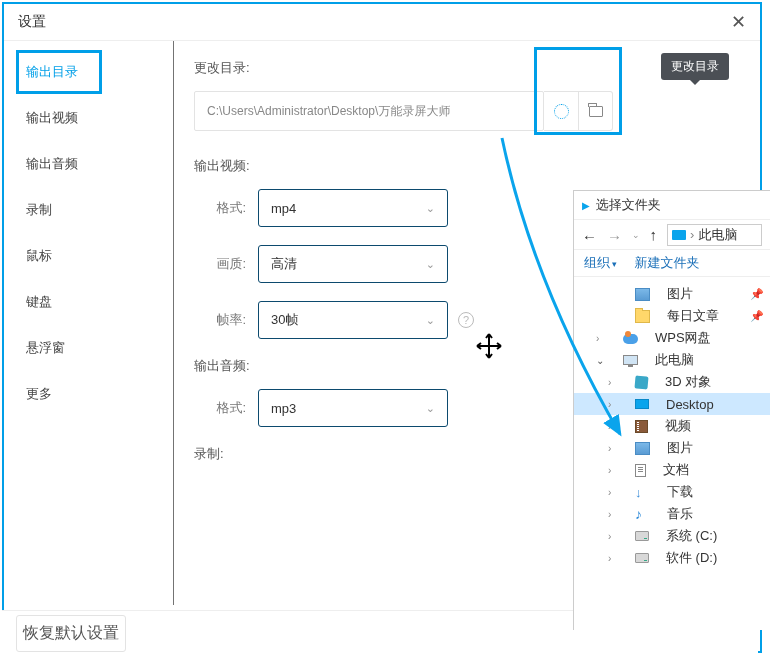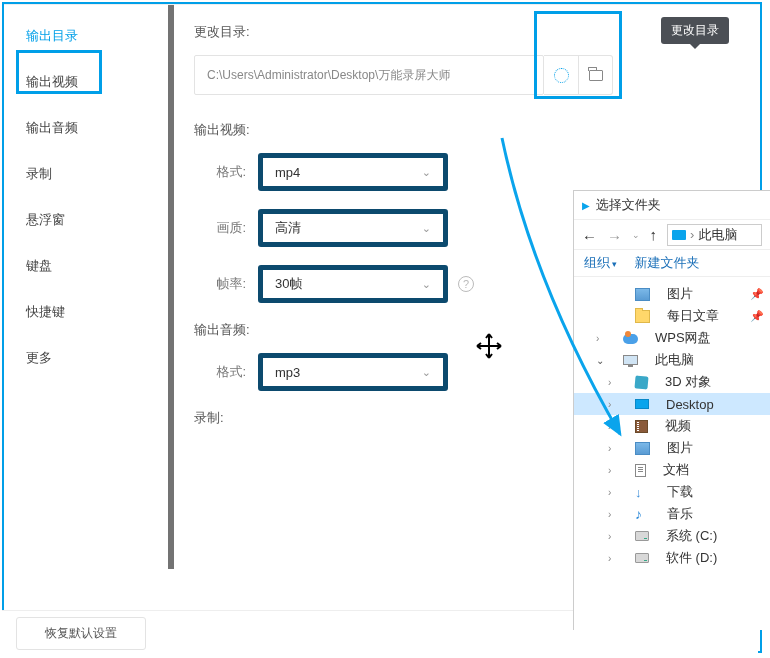--- a/index.html
+++ b/index.html
@@ -79,6 +79,10 @@
 <body>
 
 <div class="dialog">
+  <div class="title-bar">
+    <span class="t">设置</span>
+    <span class="close-x">✕</span>
+  </div>
   <div class="body">
     <div class="sidebar" id="sidebar">
         <div class="side-item active">输出目录</div>

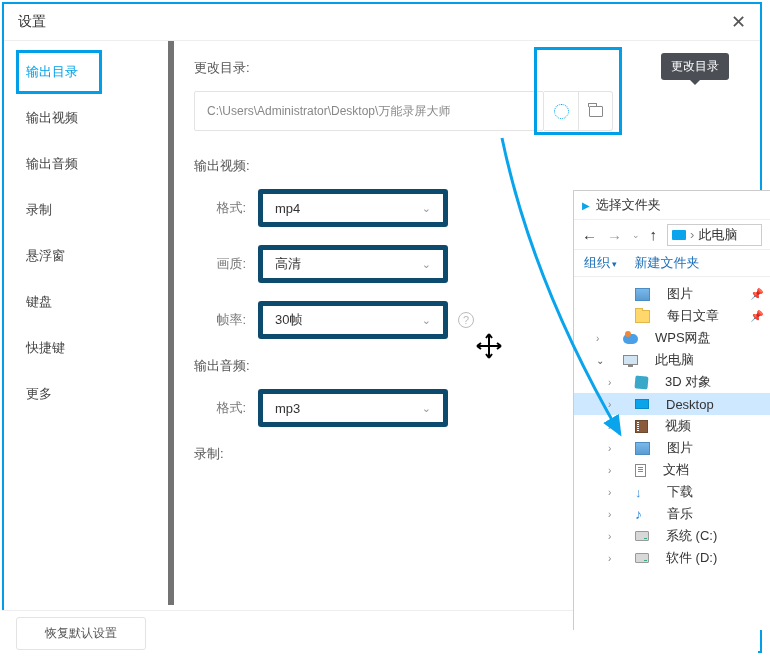--- a/index.html
+++ b/index.html
@@ -9,7 +9,7 @@
 .title-bar .t{font-size:14px}
 .close-x{font-size:18px;color:#555;cursor:pointer}
 .body{display:flex;height:calc(100% - 36px - 46px);border-top:1px solid #eee}
-.sidebar{width:170px;border-right:6px solid #737373;padding-top:8px}
+.sidebar{width:170px;border-right:1px solid #737373;padding-top:8px}
 .side-item{height:46px;display:flex;align-items:center;padding-left:22px;cursor:pointer;color:#444}
 .side-item.active{color:#009fe8}
 .side-hi{position:absolute;left:12px;top:46px;width:86px;height:44px;border:3px solid #009fe8;pointer-events:none}

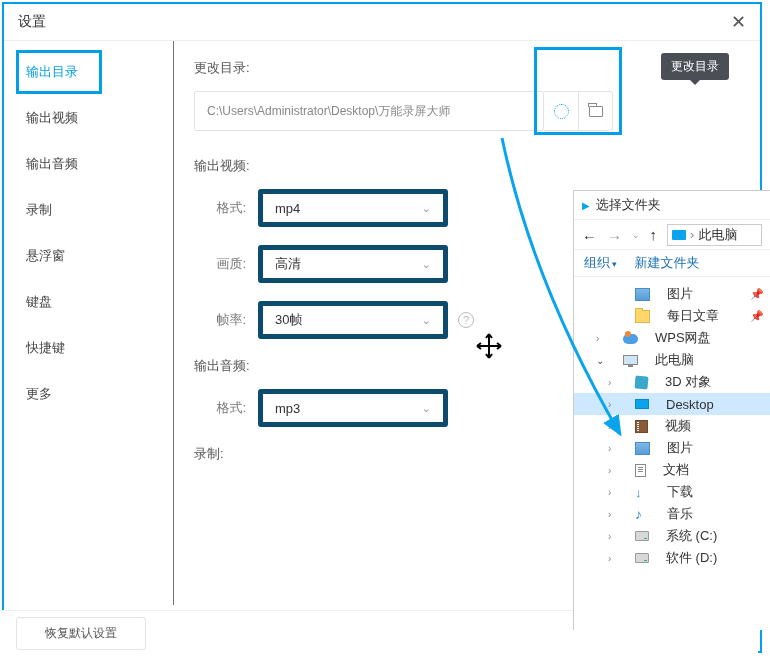--- a/index.html
+++ b/index.html
@@ -28,7 +28,7 @@
 .icon-hi{position:absolute;left:340px;top:-44px;width:88px;height:88px;border:3px solid #009fe8;pointer-events:none}
 .form-row{display:flex;align-items:center;margin-bottom:18px}
 .form-row .lbl{width:52px;color:#777;text-align:right;margin-right:12px}
-.select{width:190px;height:38px;border:5px solid #0c4a6e;border-radius:3px;display:flex;align-items:center;justify-content:space-between;padding:0 12px;cursor:pointer;color:#555}
+.select{width:190px;height:38px;border:1px solid #0c4a6e;border-radius:3px;display:flex;align-items:center;justify-content:space-between;padding:0 12px;cursor:pointer;color:#555}
 .chev{color:#999;font-size:11px}
 .help{width:16px;height:16px;border:1px solid #bbb;border-radius:50%;display:flex;align-items:center;justify-content:center;color:#bbb;font-size:11px;margin-left:10px}
 .footer{position:absolute;left:2px;bottom:2px;width:756px;height:46px;border-top:1px solid #eee;display:flex;align-items:center;padding-left:14px;background:#fff}

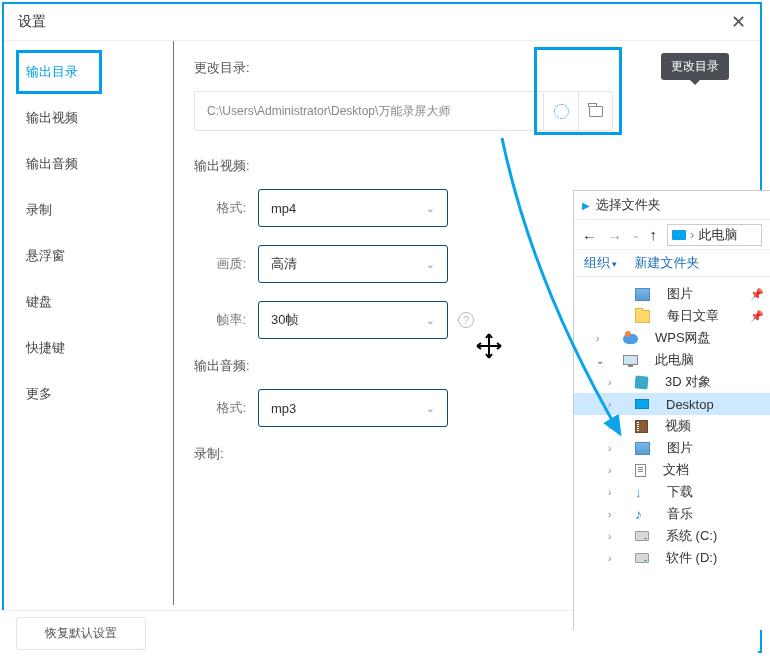--- a/index.html
+++ b/index.html
@@ -89,6 +89,7 @@
         <div class="side-item">输出视频</div>
         <div class="side-item">输出音频</div>
         <div class="side-item">录制</div>
+        <div class="side-item">鼠标</div>
         <div class="side-item">悬浮窗</div>
         <div class="side-item">键盘</div>
         <div class="side-item">快捷键</div>

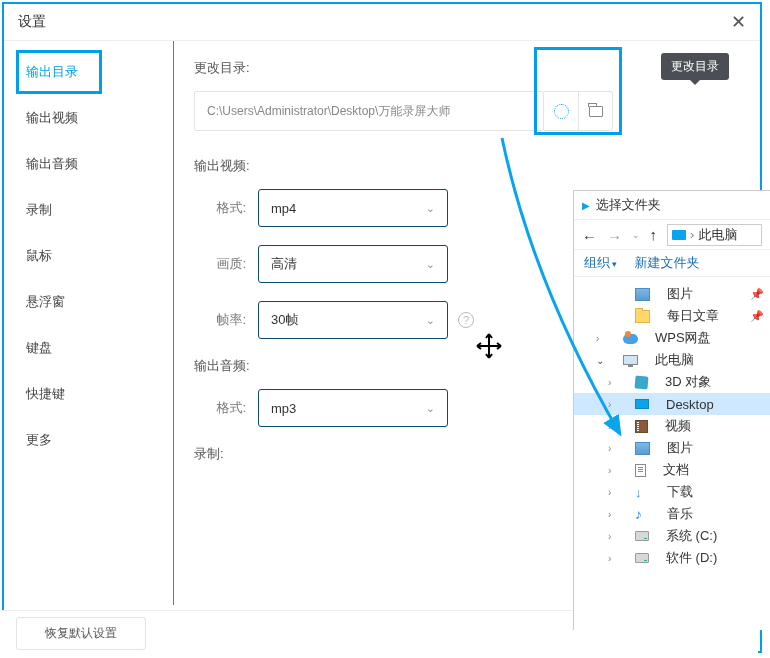--- a/index.html
+++ b/index.html
@@ -90,8 +90,8 @@
         <div class="side-item">输出音频</div>
         <div class="side-item">录制</div>
         <div class="side-item">鼠标</div>
+        <div class="side-item">键盘</div>
         <div class="side-item">悬浮窗</div>
-        <div class="side-item">键盘</div>
         <div class="side-item">快捷键</div>
         <div class="side-item">更多</div>
       </div>

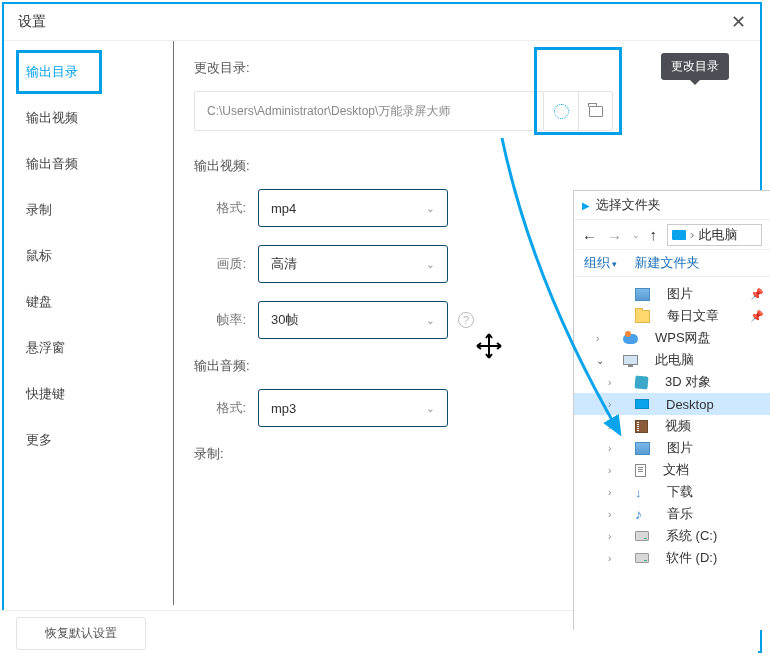--- a/index.html
+++ b/index.html
@@ -92,7 +92,6 @@
         <div class="side-item">鼠标</div>
         <div class="side-item">键盘</div>
         <div class="side-item">悬浮窗</div>
-        <div class="side-item">快捷键</div>
         <div class="side-item">更多</div>
       </div>
     <div class="content">

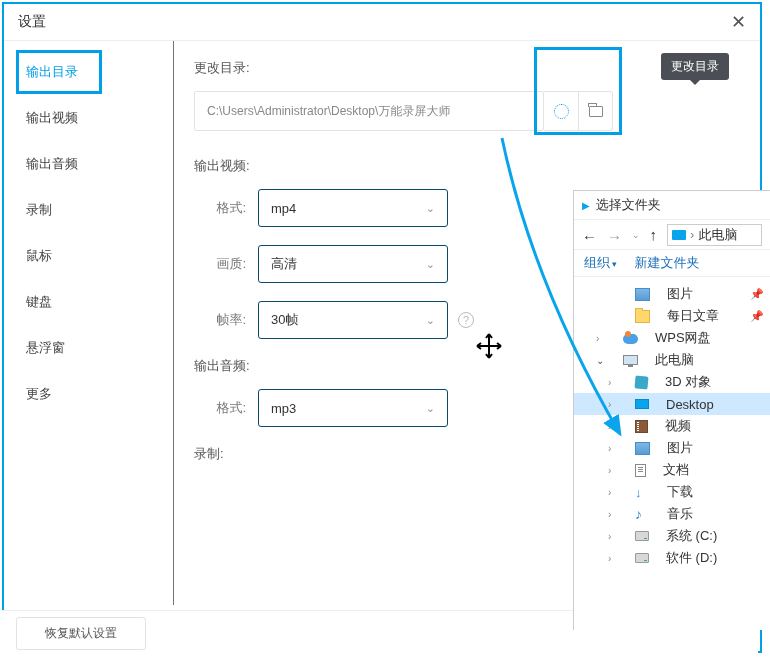--- a/index.html
+++ b/index.html
@@ -32,7 +32,7 @@
 .chev{color:#999;font-size:11px}
 .help{width:16px;height:16px;border:1px solid #bbb;border-radius:50%;display:flex;align-items:center;justify-content:center;color:#bbb;font-size:11px;margin-left:10px}
 .footer{position:absolute;left:2px;bottom:2px;width:756px;height:46px;border-top:1px solid #eee;display:flex;align-items:center;padding-left:14px;background:#fff}
-.reset-btn{border:1px solid #e3e3e3;border-radius:3px;padding:7px 28px;cursor:pointer;color:#555;font-size:12px}
+.reset-btn{border:1px solid #e3e3e3;border-radius:3px;padding:7px 6px;cursor:pointer;color:#555;font-size:16px}
 
 .picker{position:absolute;right:0;top:190px;width:197px;height:440px;background:#fff;border-left:1px solid #ccc;border-top:1px solid #ccc}
 .picker-title{height:28px;display:flex;align-items:center;padding-left:8px;gap:6px;font-size:12px}

